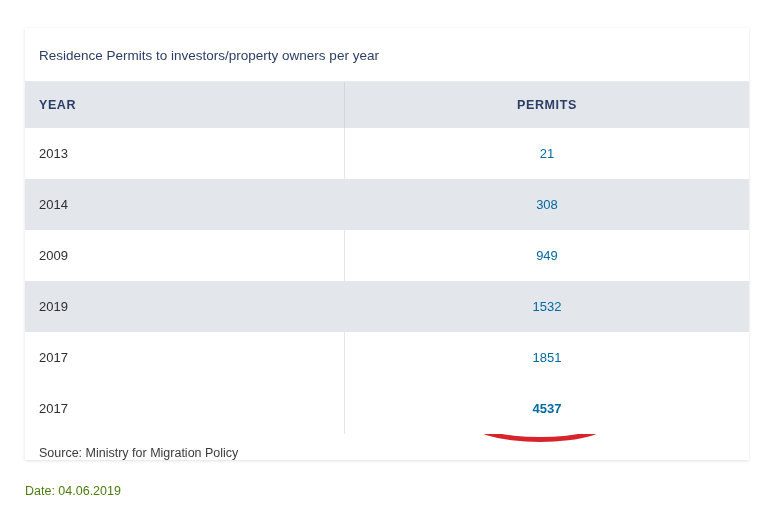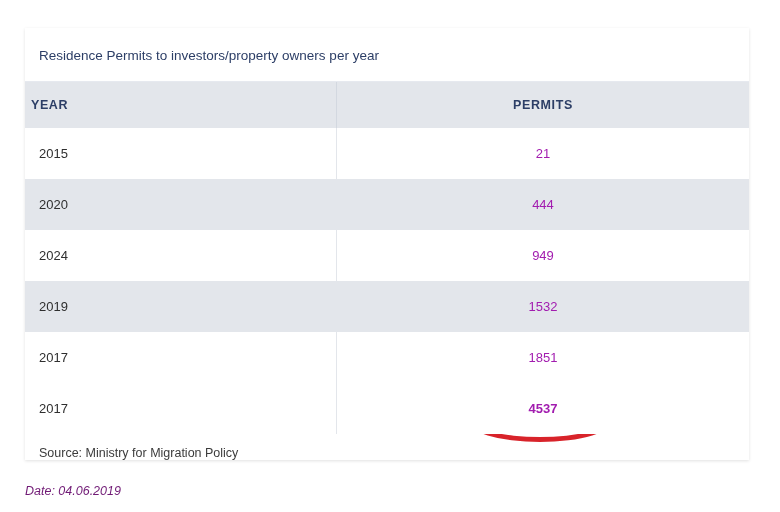--- a/index.html
+++ b/index.html
@@ -52,7 +52,7 @@
   }
   table.data th.year-col {
     text-align: left;
-    padding-left: 6px;
+    padding-left: 14px;
     width: 305px;
     border-right: 1px solid #d3d8e0;
   }

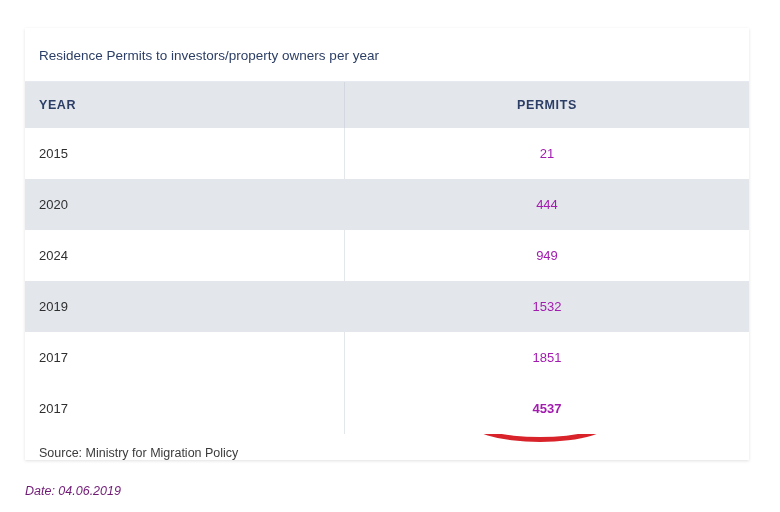--- a/index.html
+++ b/index.html
@@ -130,7 +130,7 @@
       </thead>
       <tbody>
         <tr class="odd-row">
-          <td class="year-cell">2015</td>
+          <td class="year-cell">2013</td>
           <td class="permits-cell">21</td>
         </tr>
         <tr class="even-row">

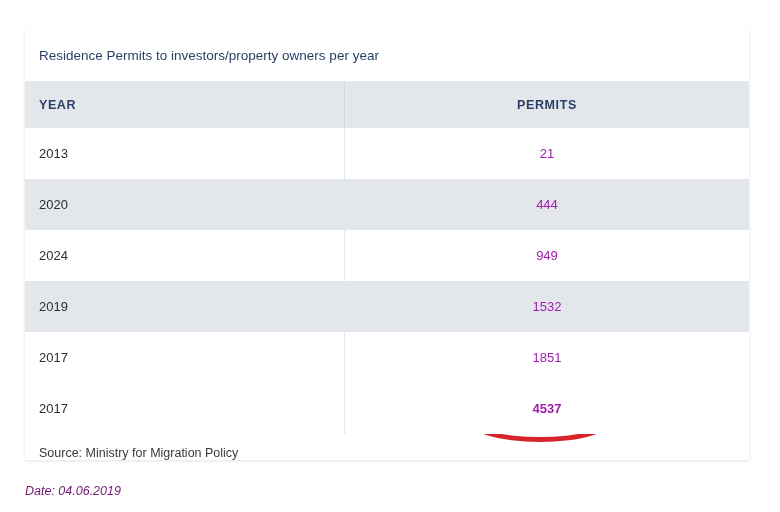--- a/index.html
+++ b/index.html
@@ -74,7 +74,7 @@
   }
   table.data td.permits-cell {
     text-align: center;
-    color: #a21caf;
+    color: #0369a1;
   }
   table.data tr.odd-row td {
     background: #ffffff;

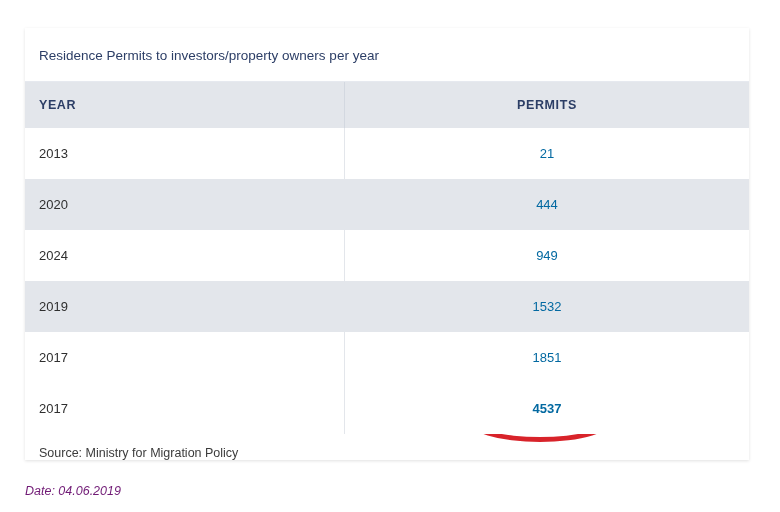--- a/index.html
+++ b/index.html
@@ -134,7 +134,7 @@
           <td class="permits-cell">21</td>
         </tr>
         <tr class="even-row">
-          <td class="year-cell">2020</td>
+          <td class="year-cell">2014</td>
           <td class="permits-cell">444</td>
         </tr>
         <tr class="odd-row">

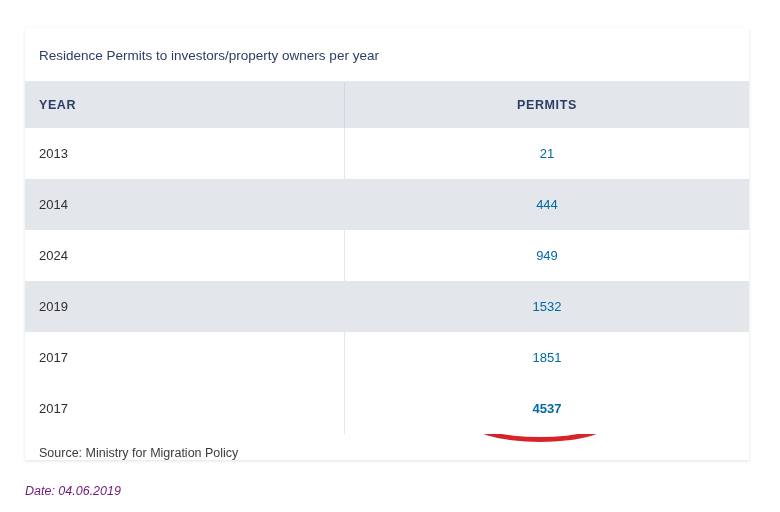--- a/index.html
+++ b/index.html
@@ -135,7 +135,7 @@
         </tr>
         <tr class="even-row">
           <td class="year-cell">2014</td>
-          <td class="permits-cell">444</td>
+          <td class="permits-cell">308</td>
         </tr>
         <tr class="odd-row">
           <td class="year-cell">2024</td>

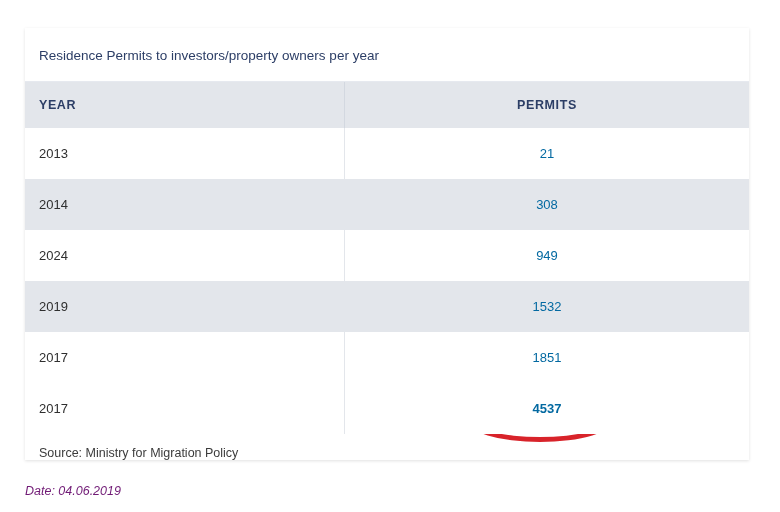--- a/index.html
+++ b/index.html
@@ -138,7 +138,7 @@
           <td class="permits-cell">308</td>
         </tr>
         <tr class="odd-row">
-          <td class="year-cell">2024</td>
+          <td class="year-cell">2009</td>
           <td class="permits-cell">949</td>
         </tr>
         <tr class="even-row">

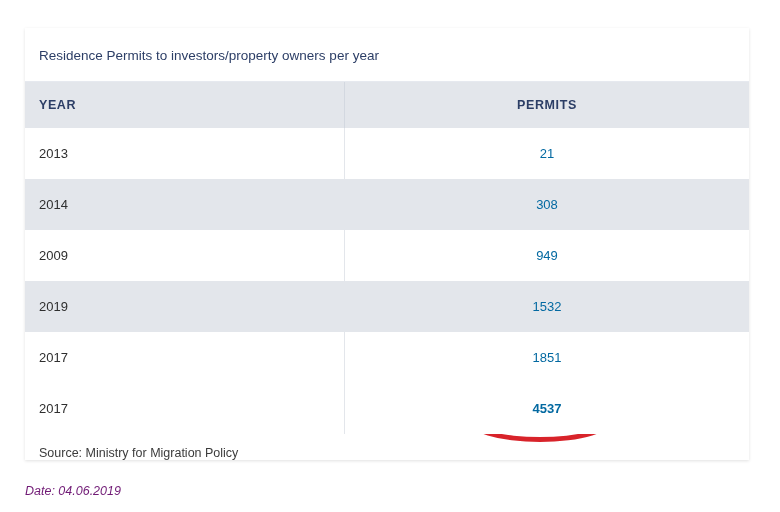--- a/index.html
+++ b/index.html
@@ -92,8 +92,7 @@
     left: 25px;
     top: 466px;
     font-size: 12.5px;
-    font-style: italic;
-    color: #701a75;
+    color: #4d7c0f;
   }
   .highlight-ellipse {
     position: absolute;

